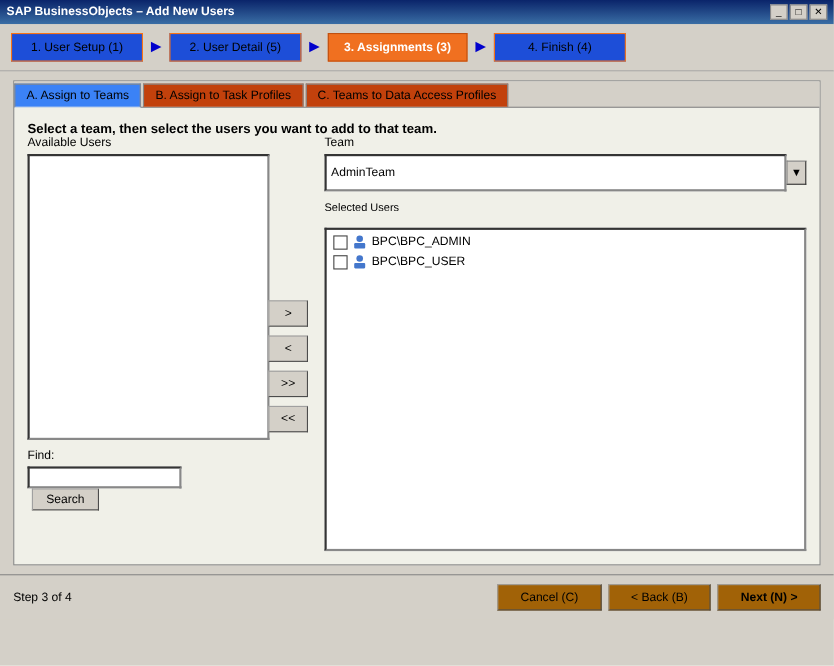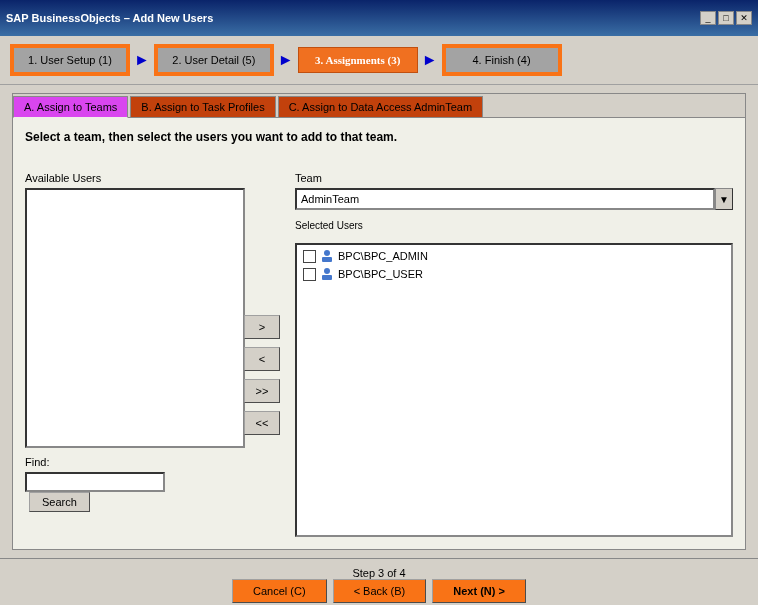--- a/index.html
+++ b/index.html
@@ -20,7 +20,7 @@
       display: flex;
       align-items: center;
       justify-content: space-between;
-      height: 36px;
+      height: 22px;
     }
     .title-bar-text {
       font-size: 11px;

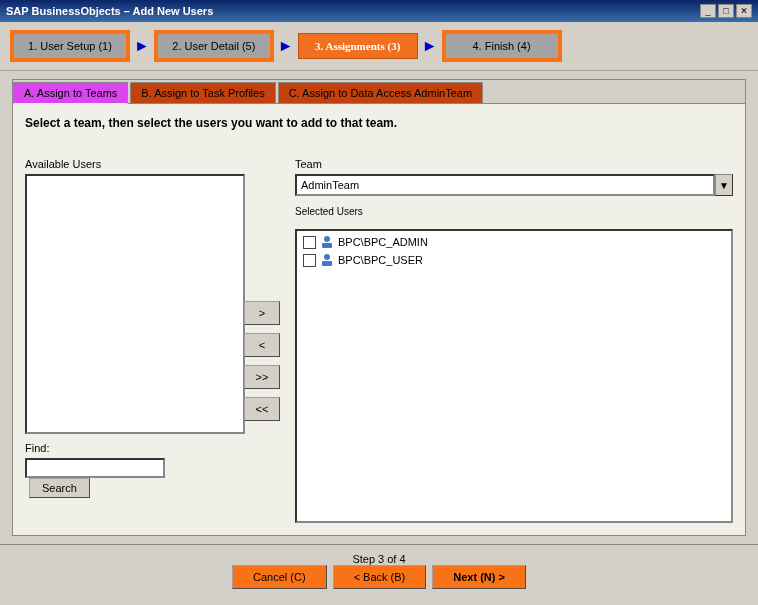--- a/index.html
+++ b/index.html
@@ -53,8 +53,8 @@
       border-bottom: 1px solid #a0a0a0;
     }
     .step-box {
-      border: 4px solid #f97316;
-      background: #a3a3a3;
+      border: 1px solid #f97316;
+      background: #1d4ed8;
       padding: 6px 14px;
       font-size: 11px;
       text-align: center;

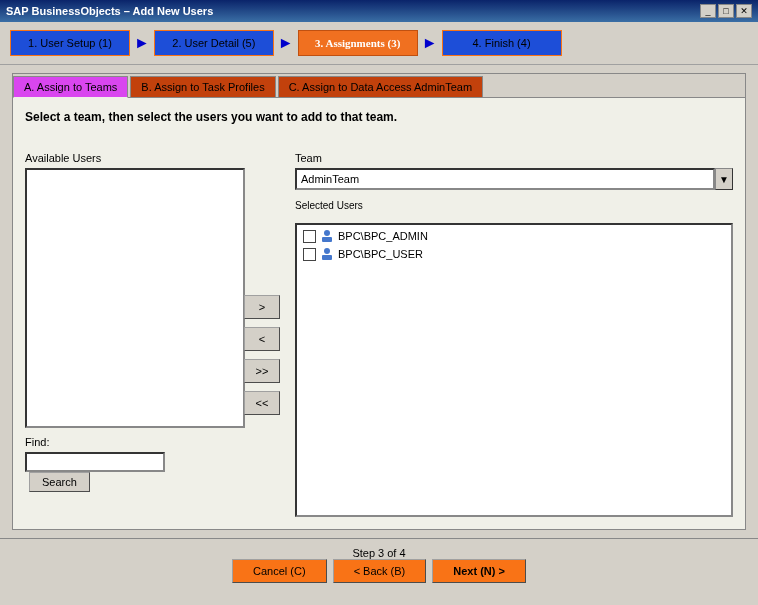--- a/index.html
+++ b/index.html
@@ -65,7 +65,6 @@
       color: white;
       font-weight: bold;
       border: 1px solid #c05010;
-      font-family: Liberation Serif, serif;
     }
     .step-arrow {
       color: #0000cc;

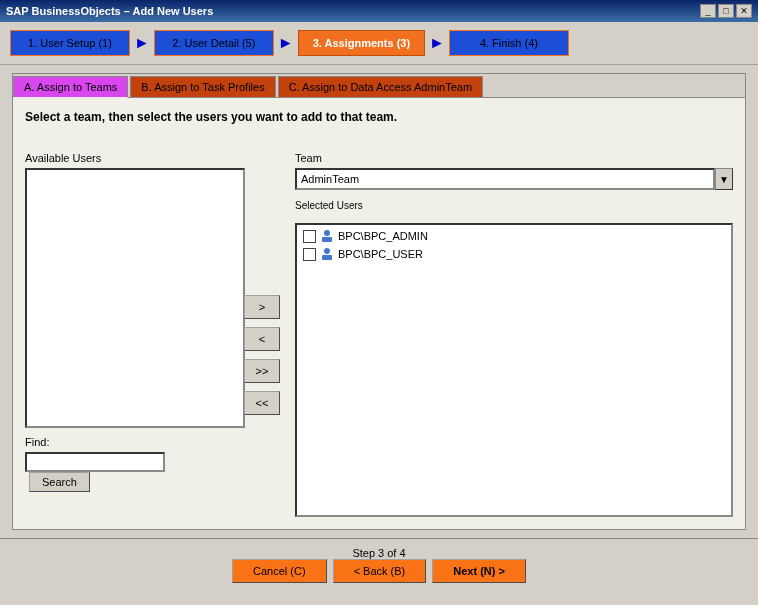--- a/index.html
+++ b/index.html
@@ -101,7 +101,7 @@
       margin-top: 2px;
     }
     .tab.active {
-      background: #d946ef;
+      background: #3b82f6;
       border-bottom: 1px solid #f0f0e8;
       margin-bottom: -1px;
       z-index: 1;

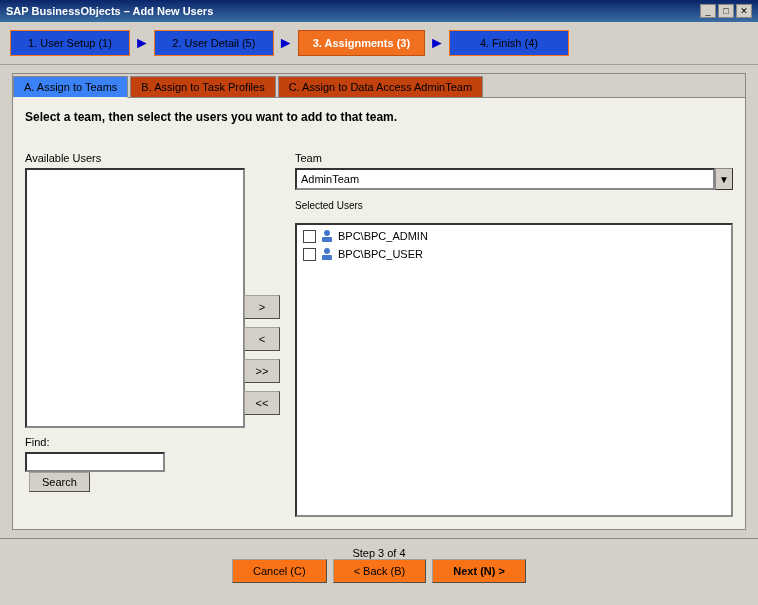--- a/index.html
+++ b/index.html
@@ -311,7 +311,7 @@
     <div class="tab-header">
       <div class="tab active">A. Assign to Teams</div>
       <div class="tab">B. Assign to Task Profiles</div>
-      <div class="tab">C. Assign to Data Access AdminTeam</div>
+      <div class="tab">C. Teams to Data Access Profiles</div>
     </div>
 
     <div class="tab-content">

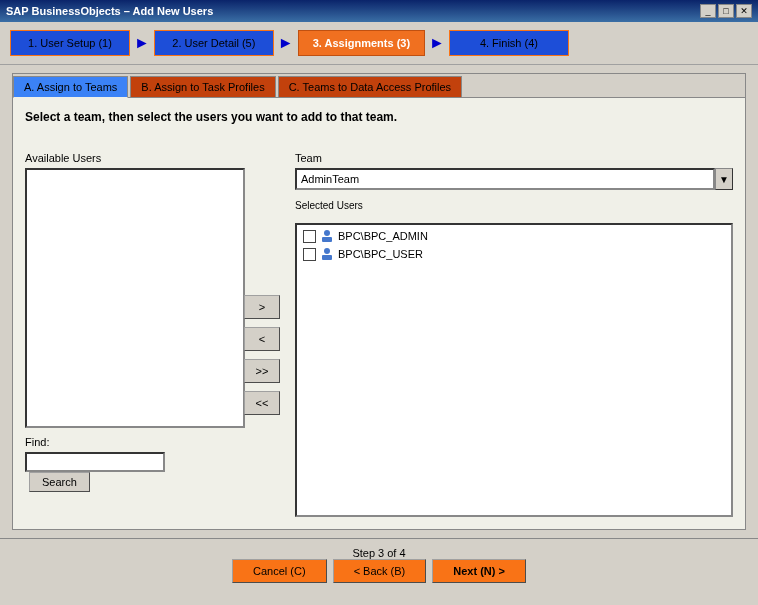--- a/index.html
+++ b/index.html
@@ -115,7 +115,7 @@
     .instruction-text {
       font-size: 12px;
       font-weight: bold;
-      margin-bottom: 28px;
+      margin-bottom: 0;
     }
 
     .two-column {

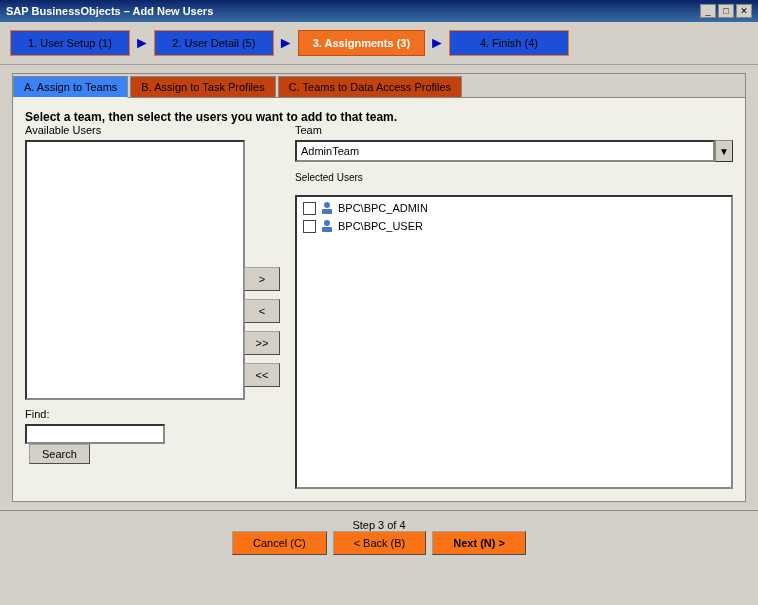--- a/index.html
+++ b/index.html
@@ -205,7 +205,7 @@
       padding: 2px 4px;
       font-size: 11px;
       flex: 1;
-      height: 22px;
+      height: 34px;
     }
     .dropdown-btn {
       border: 1px outset #888;

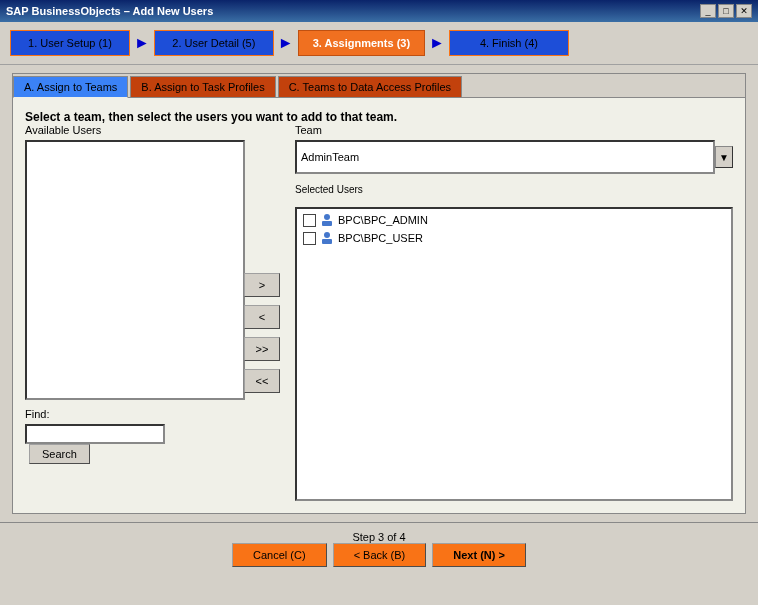--- a/index.html
+++ b/index.html
@@ -262,7 +262,6 @@
       display: flex;
       align-items: center;
       justify-content: space-between;
-      flex-direction: column;
     }
     .step-info {
       font-size: 11px;

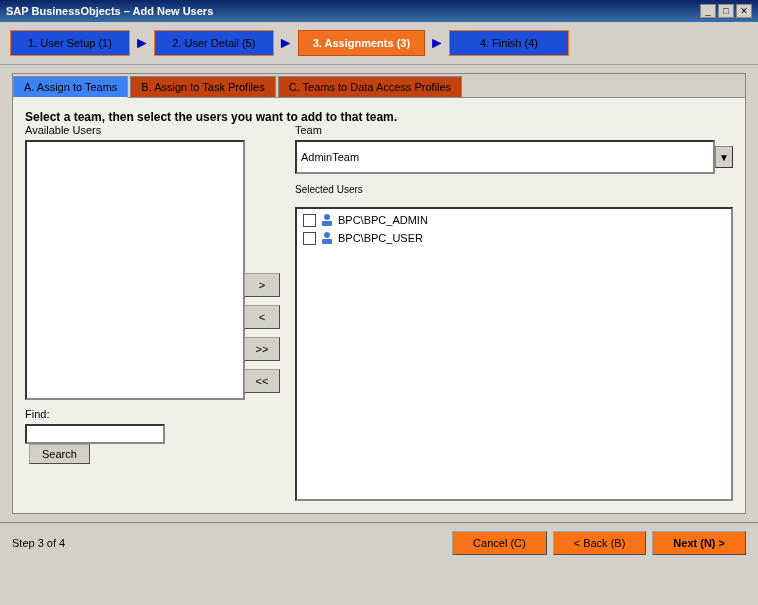--- a/index.html
+++ b/index.html
@@ -272,7 +272,7 @@
     }
     .footer-btn {
       border: 1px outset #a0a0a0;
-      background: #f97316;
+      background: #a16207;
       padding: 5px 20px;
       font-size: 11px;
       cursor: pointer;

